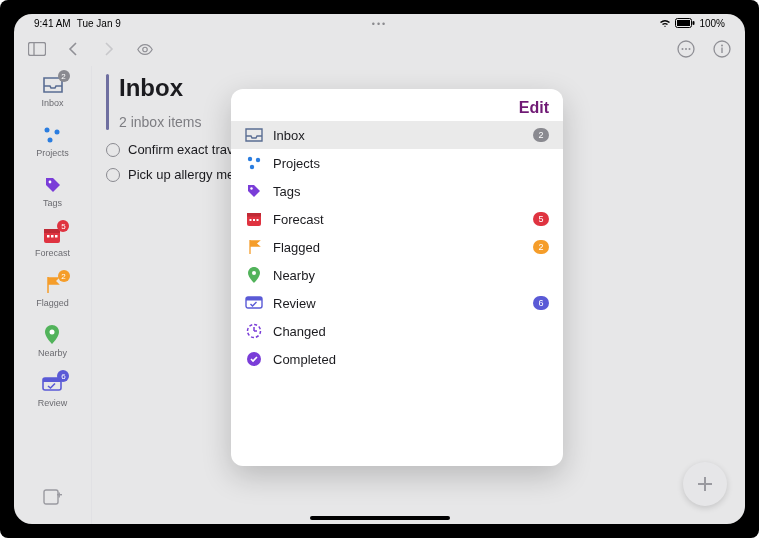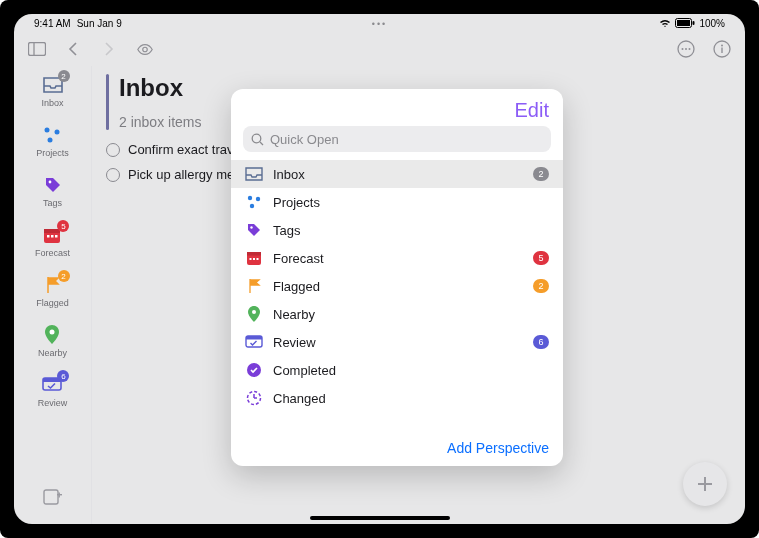--- a/index.html
+++ b/index.html
@@ -70,7 +70,7 @@
     <div class="statusbar">
       <div class="left">
         <span>9:41 AM</span>
-        <span>Sun Jan 9</span>
+        <span>Tue Jan 9</span>
       </div>
       <div class="dots">•••</div>
       <div class="right">

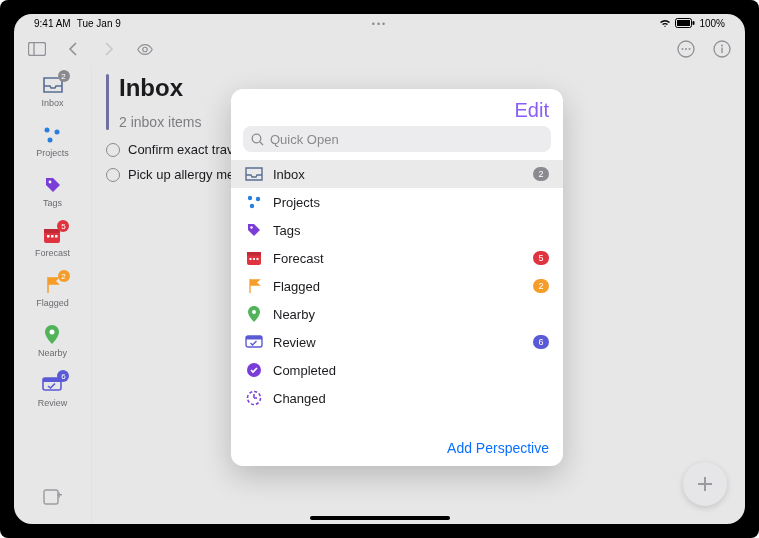--- a/index.html
+++ b/index.html
@@ -40,7 +40,7 @@
   
   .popover { position: absolute; left: 217px; top: 75px; width: 332px; height: 377px; background: #fff; border-radius: 12px; box-shadow: 0 10px 30px rgba(0,0,0,0.2); display: flex; flex-direction: column; z-index: 10; overflow: hidden; }
   .pop-header { display: flex; justify-content: flex-end; padding: 10px 14px 4px; }
-  .pop-edit { color: #8b5cf6; font-size: 20px; }
+  .pop-edit { color: #701a75; font-size: 16px; font-weight: bold; }
   .pop-search { margin: 0 12px 8px; background: #ececee; border-radius: 8px; height: 26px; display: flex; align-items: center; padding: 0 8px; gap: 6px; color: #8a8a8e; font-size: 13px; }
   .pop-list { flex: 1; overflow: auto; }
   .pop-item { display: flex; align-items: center; gap: 10px; padding: 5px 14px; font-size: 13px; color: #1b1b1f; position: relative; }

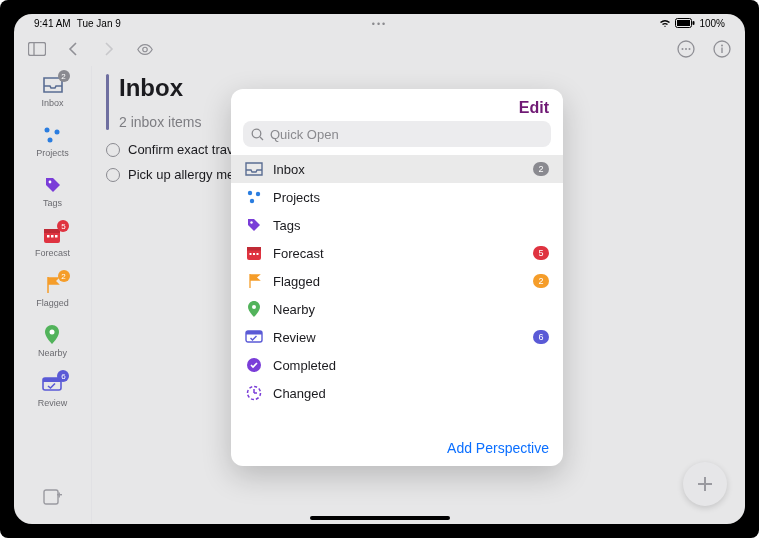--- a/index.html
+++ b/index.html
@@ -239,13 +239,6 @@
       <div class="pop-header">
         <span class="pop-edit">Edit</span>
       </div>
-      <div class="pop-search">
-        <svg width="13" height="13" viewBox="0 0 13 13">
-            <circle cx="5.5" cy="5.5" r="4.3" fill="none" stroke="#8a8a8e" stroke-width="1.3"></circle>
-            <line x1="9" y1="9" x2="12" y2="12" stroke="#8a8a8e" stroke-width="1.3"></line>
-          </svg>
-        <span>Quick Open</span>
-      </div>
       <div class="pop-list">
         <div class="pop-item selected">
           <span class="pop-icon">

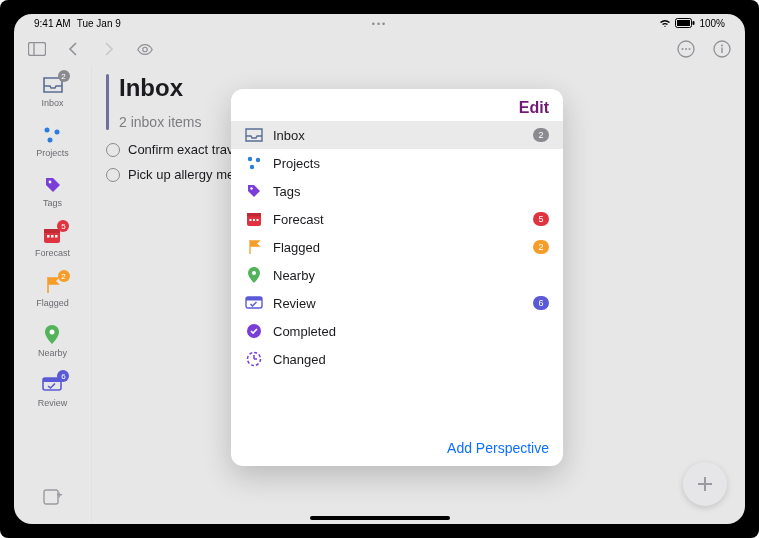--- a/index.html
+++ b/index.html
@@ -313,21 +313,21 @@
         <div class="pop-item">
           <span class="pop-icon">
               <svg width="16" height="16" viewBox="0 0 16 16">
-                <circle cx="8" cy="8" r="7" fill="#7a3dd8"></circle>
-                <polyline points="5,8 7,10 11,6" fill="none" stroke="#fff" stroke-width="1.6"></polyline>
-              </svg>
-            </span>
-          <span>Completed</span>
-        </div>
-        <div class="pop-item">
-          <span class="pop-icon">
-              <svg width="16" height="16" viewBox="0 0 16 16">
                 <circle cx="8" cy="8" r="6.5" fill="none" stroke="#7a3dd8" stroke-width="1.5" stroke-dasharray="3 2"></circle>
                 <line x1="8" y1="8" x2="8" y2="4" stroke="#7a3dd8" stroke-width="1.5"></line>
                 <line x1="8" y1="8" x2="11" y2="8" stroke="#7a3dd8" stroke-width="1.5"></line>
               </svg>
             </span>
           <span>Changed</span>
+        </div>
+        <div class="pop-item">
+          <span class="pop-icon">
+              <svg width="16" height="16" viewBox="0 0 16 16">
+                <circle cx="8" cy="8" r="7" fill="#7a3dd8"></circle>
+                <polyline points="5,8 7,10 11,6" fill="none" stroke="#fff" stroke-width="1.6"></polyline>
+              </svg>
+            </span>
+          <span>Completed</span>
         </div>
       </div>
       <div class="pop-footer">Add Perspective</div>

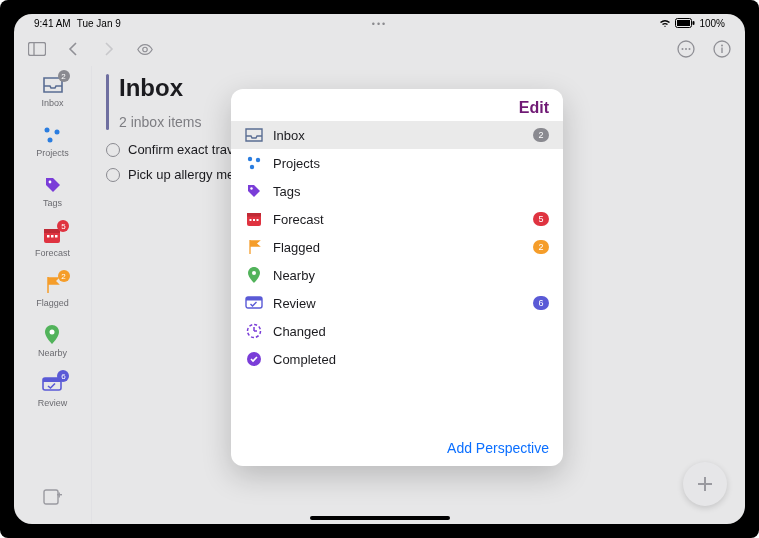--- a/index.html
+++ b/index.html
@@ -330,7 +330,6 @@
           <span>Completed</span>
         </div>
       </div>
-      <div class="pop-footer">Add Perspective</div>
     </div>
 
     <div class="fab">

